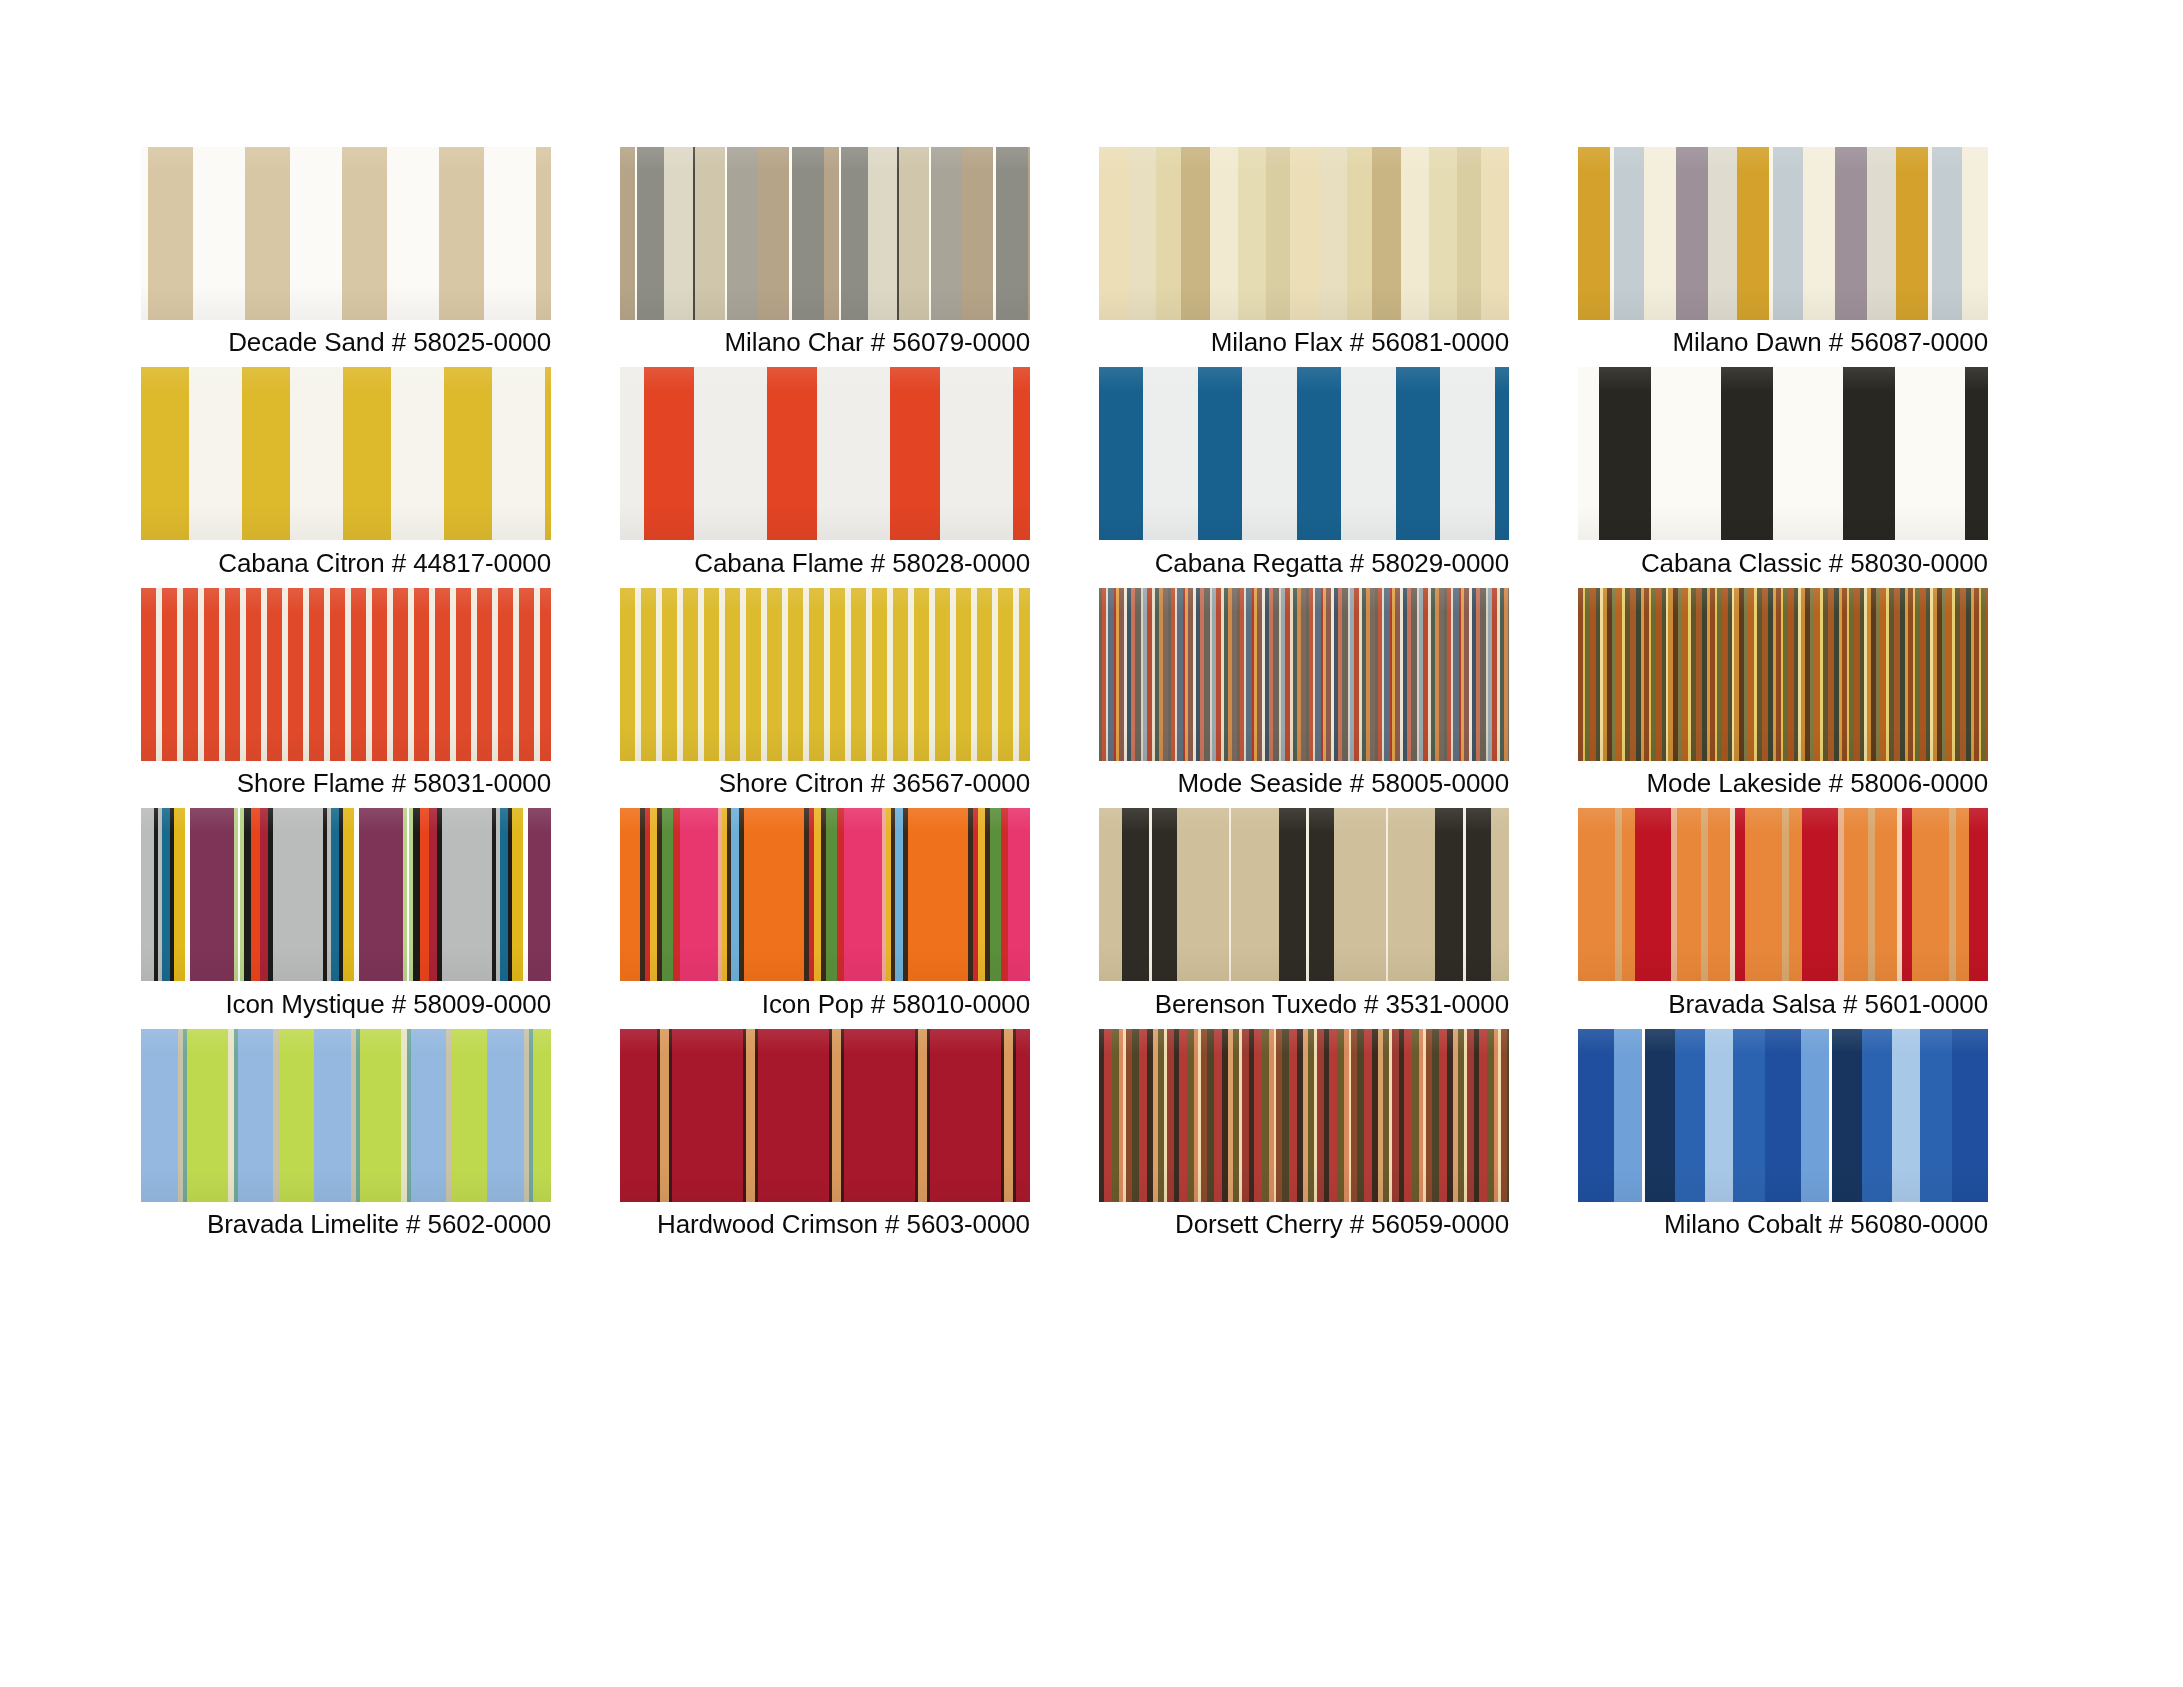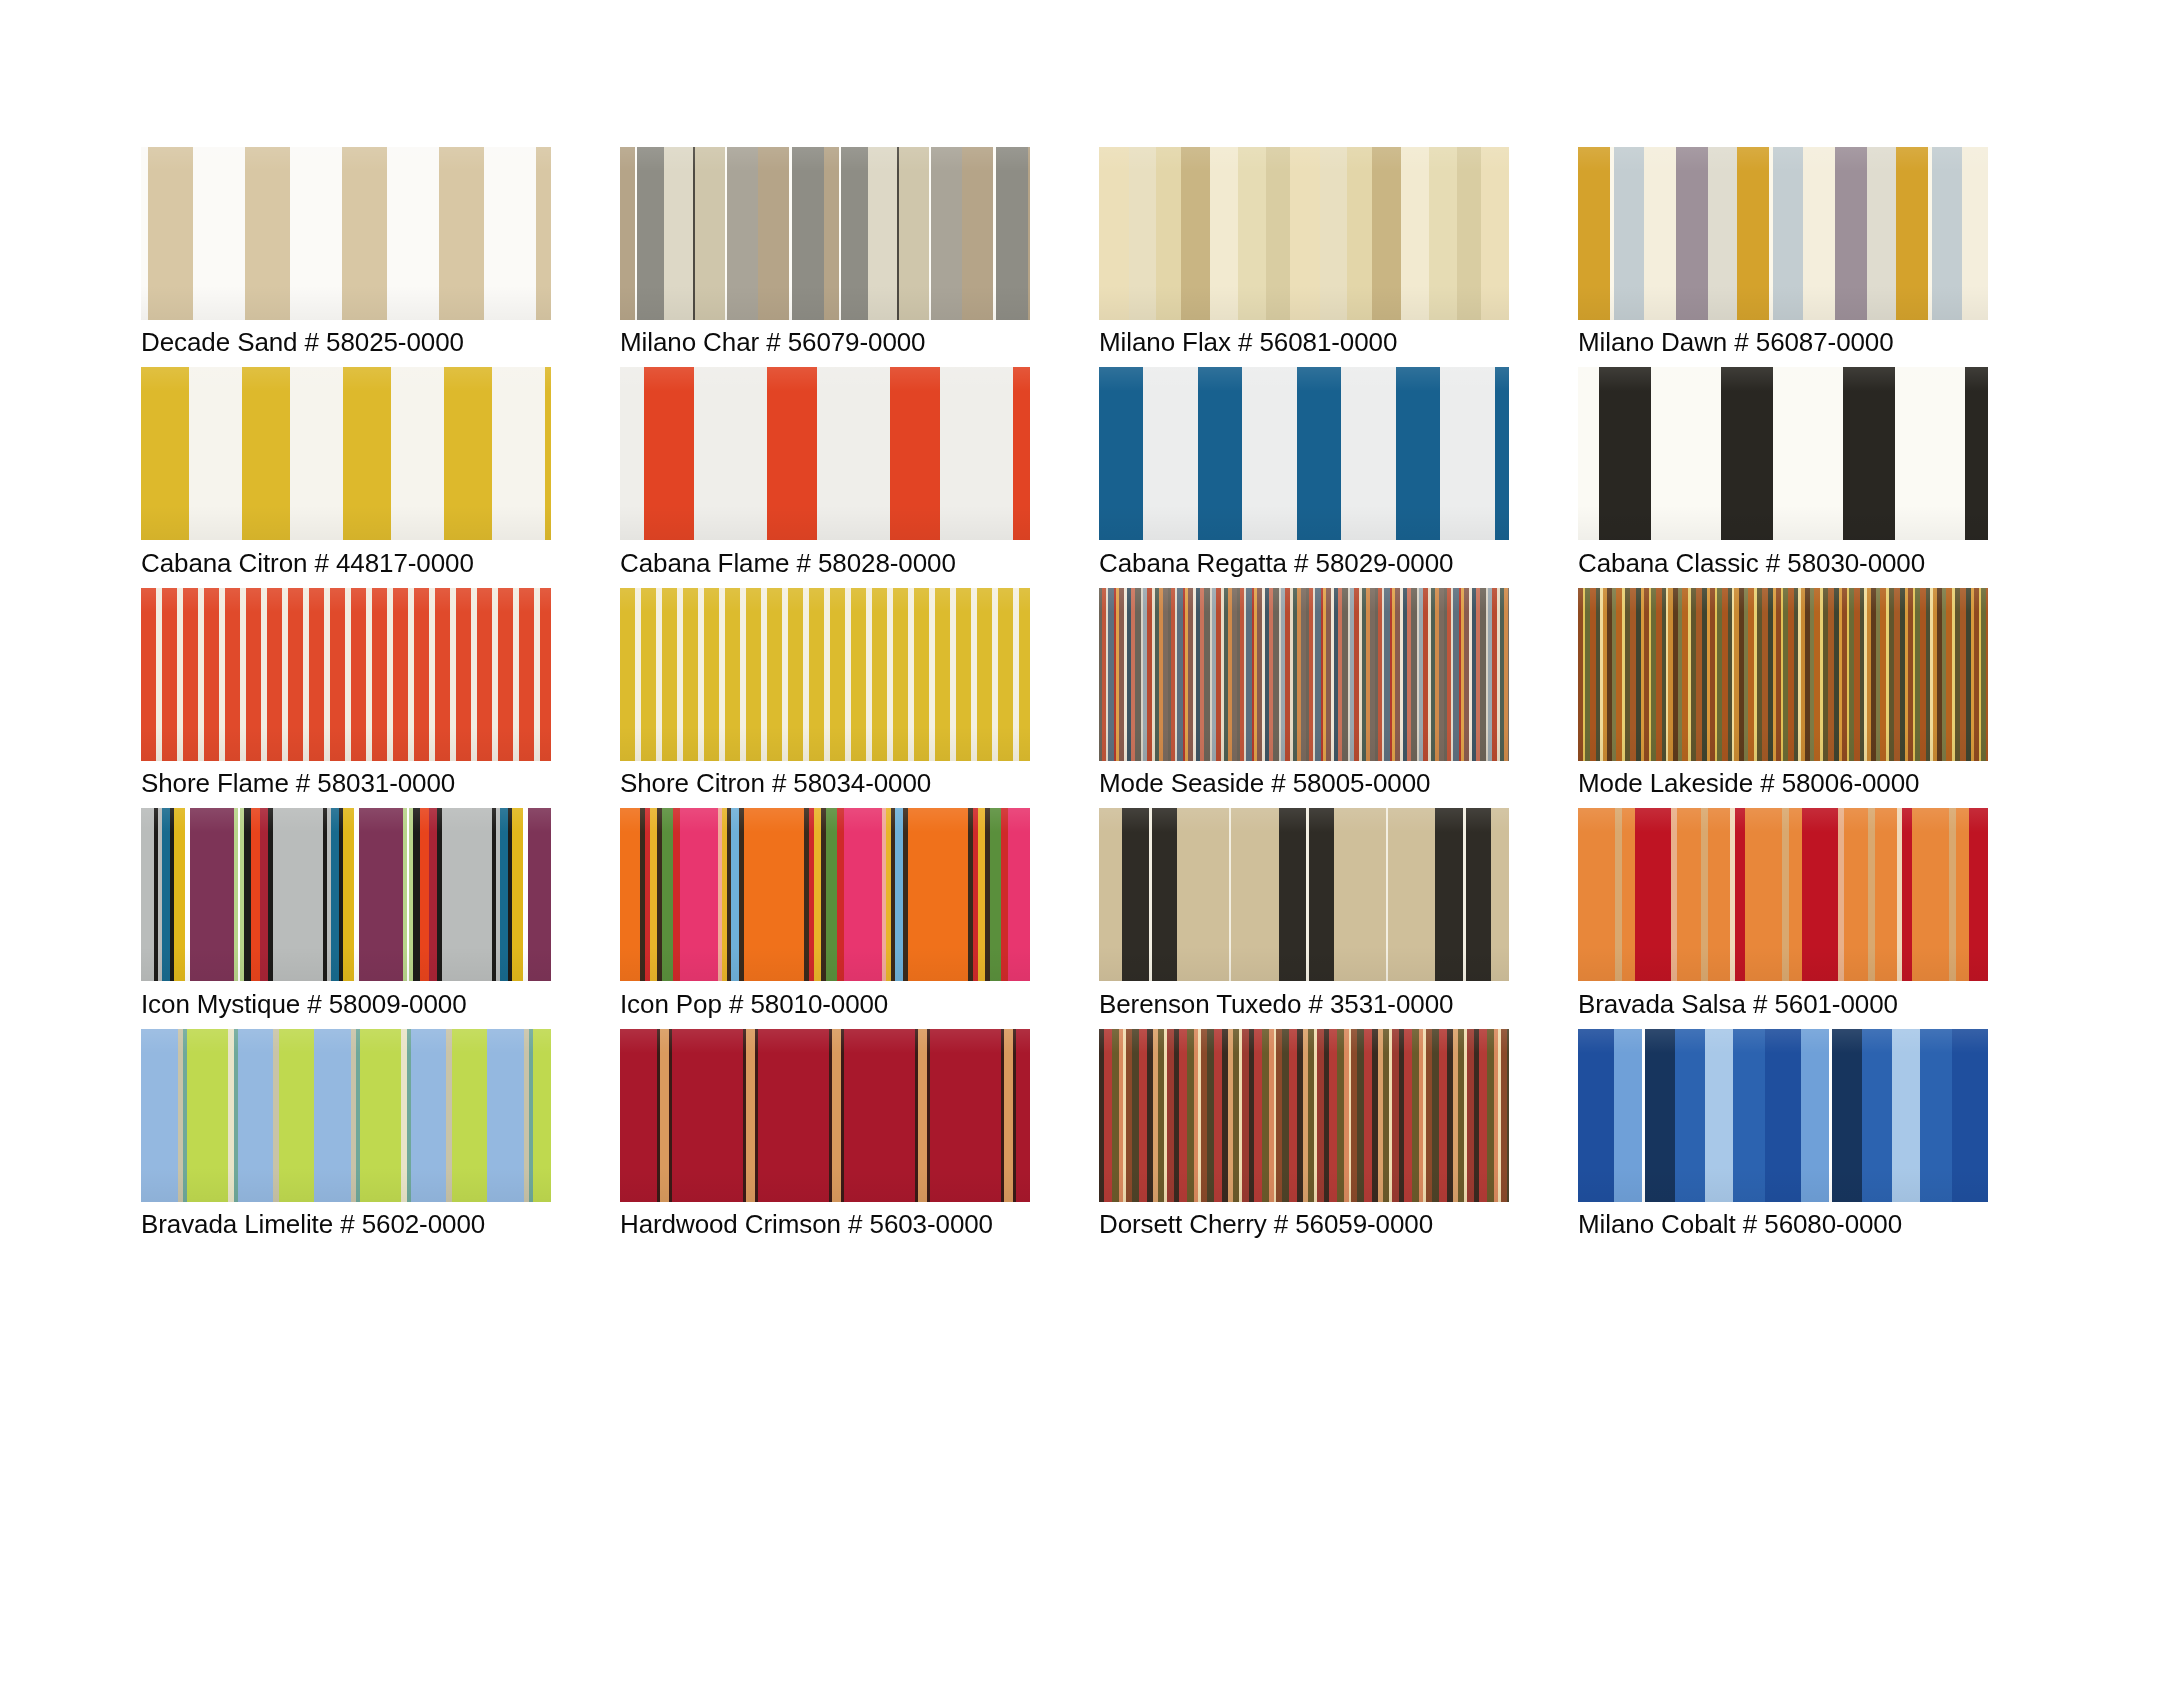--- a/index.html
+++ b/index.html
@@ -36,7 +36,7 @@
     width: 410px;
     display: flex;
     flex-direction: column;
-    align-items: flex-start;
+    align-items: flex-end;
   }
 
   .swatch-image {

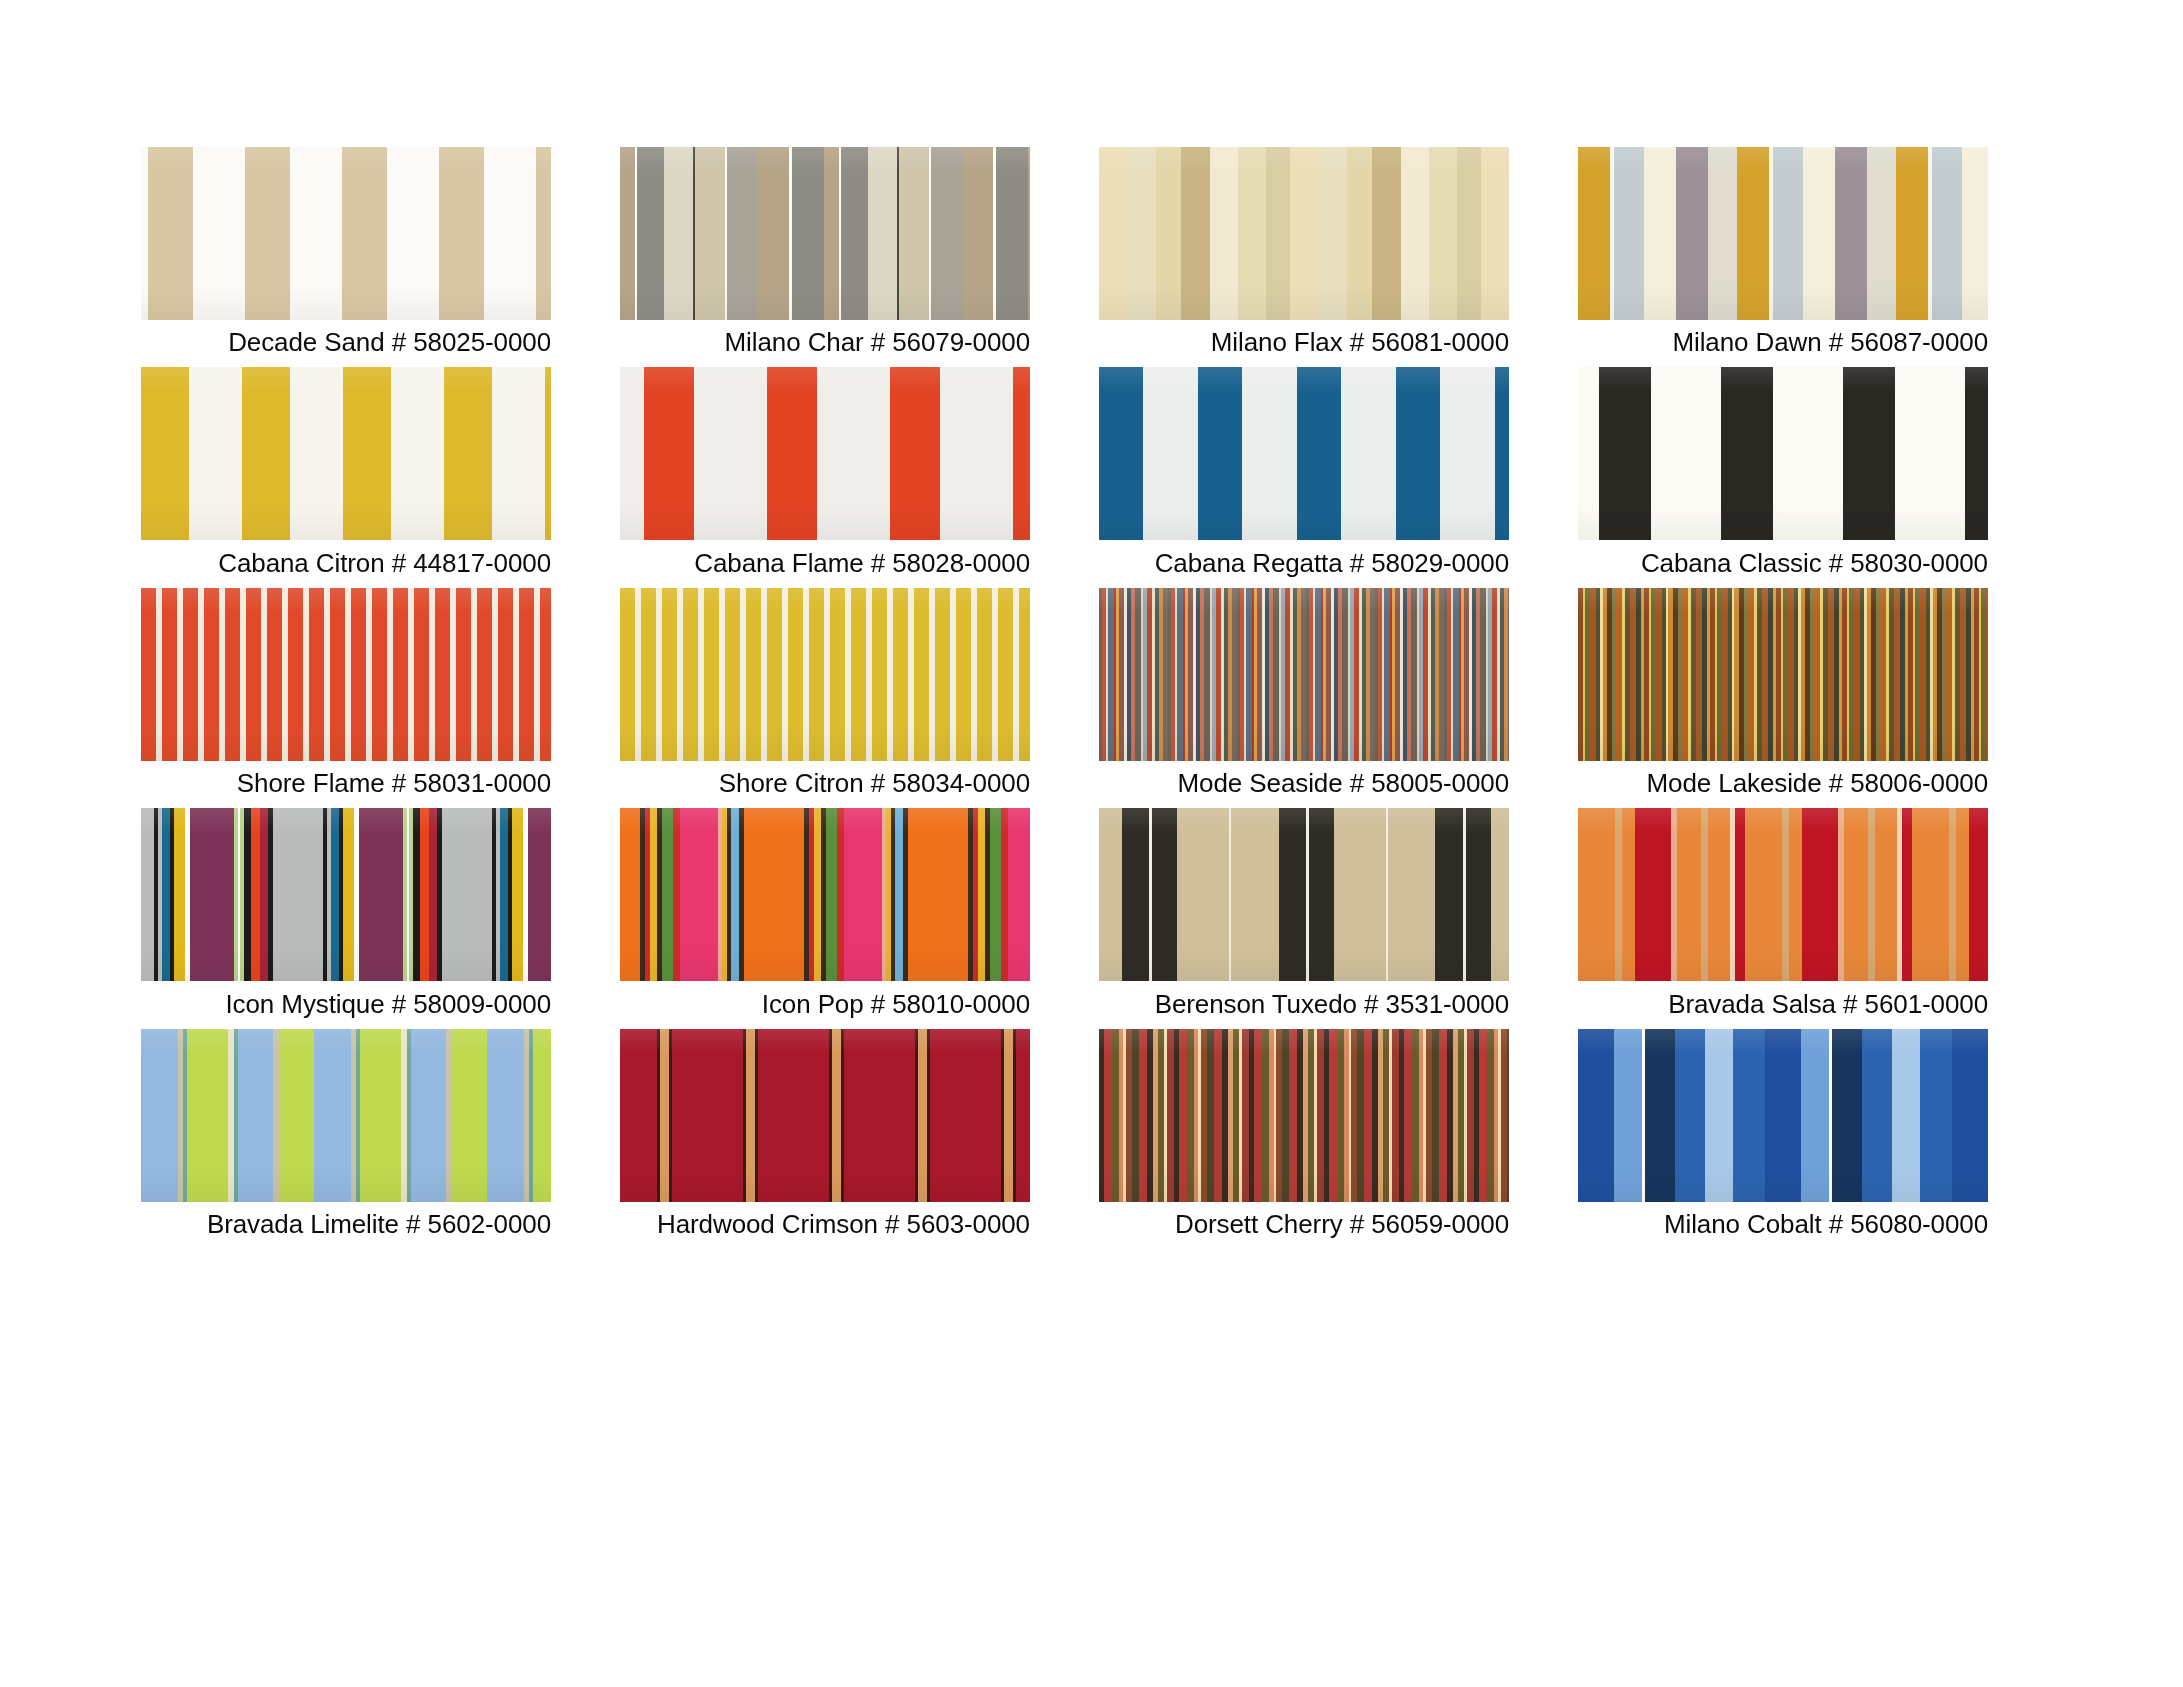--- a/index.html
+++ b/index.html
@@ -114,7 +114,7 @@
       </div>
       <div class="swatch-cell">
         <div class="swatch-image" style="background-image: repeating-linear-gradient(90deg, rgb(220, 187, 46) 0px, rgb(220, 187, 46) 15px, rgb(244, 240, 224) 15px, rgb(244, 240, 224) 21px);"></div>
-        <div class="swatch-label">Shore Citron # 58034-0000</div>
+        <div class="swatch-label">Shore Citron # 36567-0000</div>
       </div>
       <div class="swatch-cell">
         <div class="swatch-image" style="background-image: repeating-linear-gradient(90deg, rgb(109, 100, 88) 0px, rgb(109, 100, 88) 3.3px, rgb(192, 86, 58) 3.3px, rgb(192, 86, 58) 7.3px, rgb(227, 218, 203) 7.3px, rgb(227, 218, 203) 9.3px, rgb(93, 111, 126) 9.3px, rgb(93, 111, 126) 14.6px, rgb(179, 58, 45) 14.6px, rgb(179, 58, 45) 17px, rgb(224, 162, 74) 17px, rgb(224, 162, 74) 20px, rgb(138, 92, 78) 20px, rgb(138, 92, 78) 25px, rgb(240, 230, 214) 25px, rgb(240, 230, 214) 28px, rgb(63, 85, 99) 28px, rgb(63, 85, 99) 32px, rgb(201, 114, 90) 32px, rgb(201, 114, 90) 36px, rgb(109, 100, 88) 36px, rgb(109, 100, 88) 42px, rgb(217, 211, 198) 42px, rgb(217, 211, 198) 44px, rgb(154, 167, 174) 44px, rgb(154, 167, 174) 48px, rgb(184, 74, 47) 48px, rgb(184, 74, 47) 53px, rgb(232, 220, 198) 53px, rgb(232, 220, 198) 56px, rgb(79, 95, 83) 56px, rgb(79, 95, 83) 60px, rgb(208, 138, 74) 60px, rgb(208, 138, 74) 64px, rgb(122, 106, 94) 64px, rgb(122, 106, 94) 69px);"></div>

